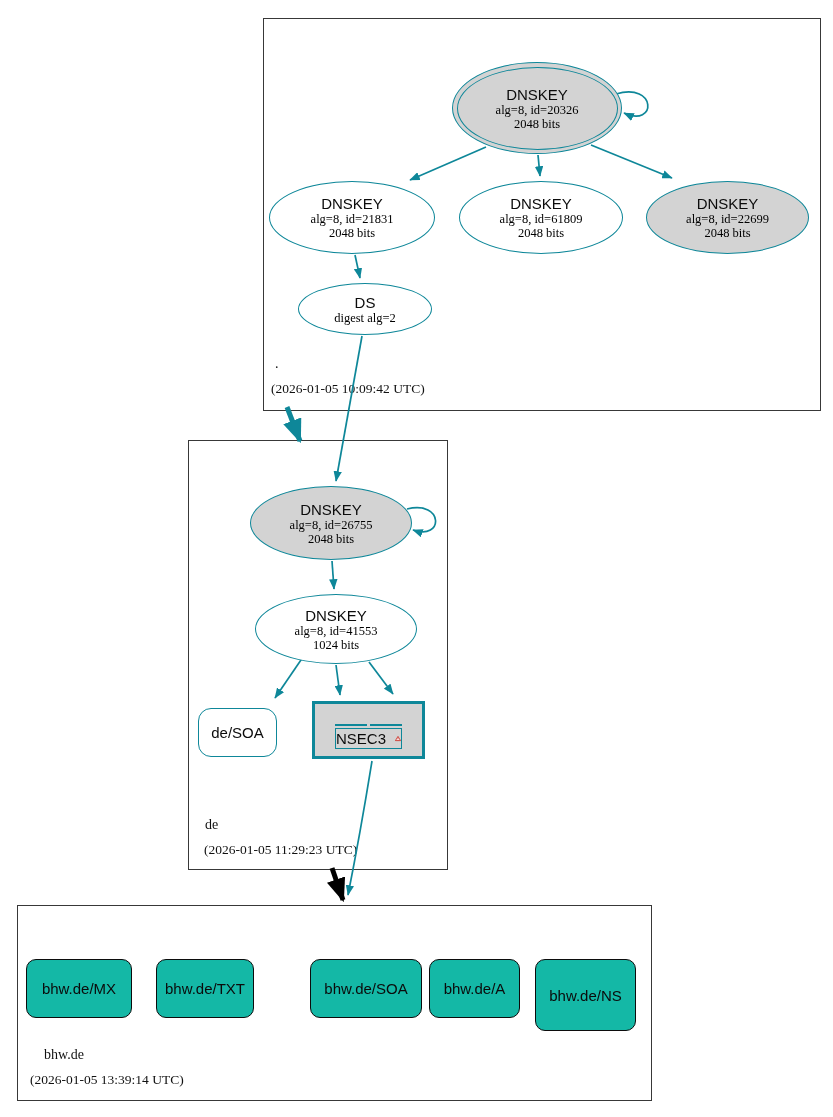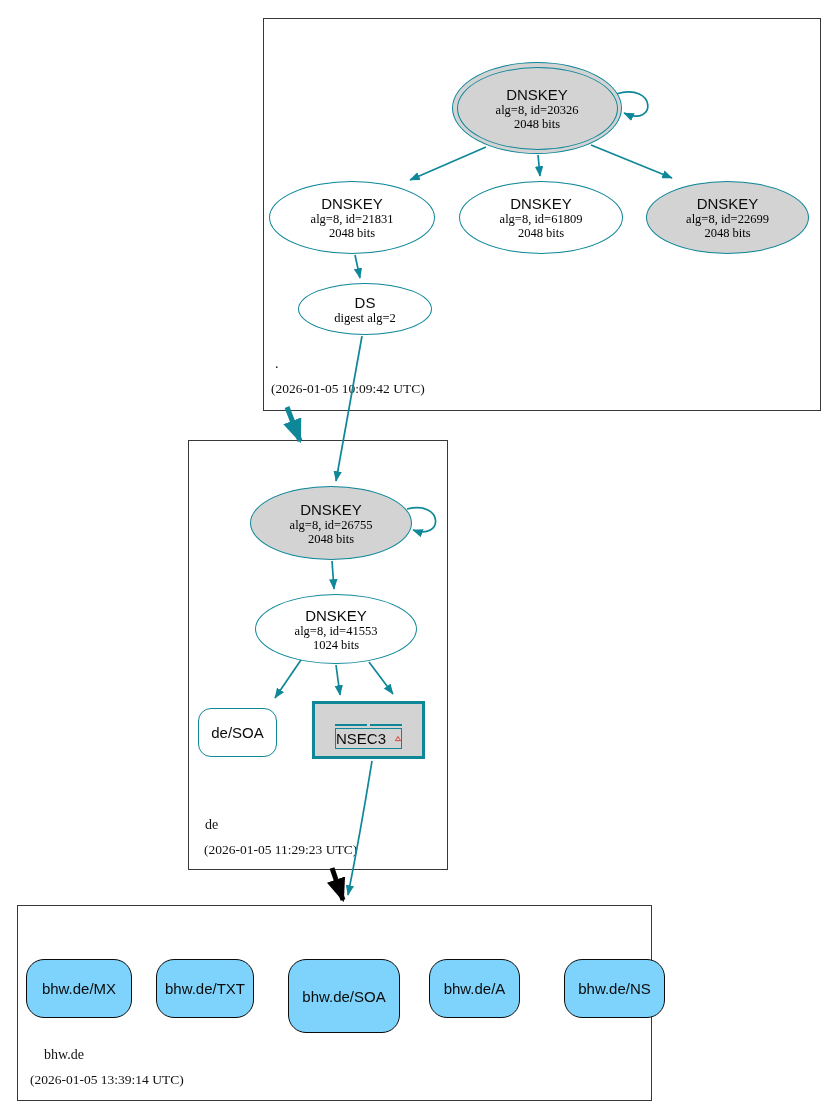--- a/index.html
+++ b/index.html
@@ -18,7 +18,7 @@
            display:flex;flex-direction:column;align-items:center;justify-content:center;text-align:center;}
   .node-title{font:15px "Liberation Sans",sans-serif;line-height:17px;color:#0b0b0b;}
   .node-sub{font:12.5px "Liberation Serif",serif;line-height:14px;color:#000000;}
-  .pill{border:1.7px solid #0c0c0c;border-radius:18px;background:#7dd3fc;
+  .pill{border:1.7px solid #0c0c0c;border-radius:10px;background:#14b8a6;
         display:flex;align-items:center;justify-content:center;
         font:15px "Liberation Sans",sans-serif;color:#0b0b0b;}
   .soa-pill{border:1.8px solid #0e8799;border-radius:13px;background:#fff;

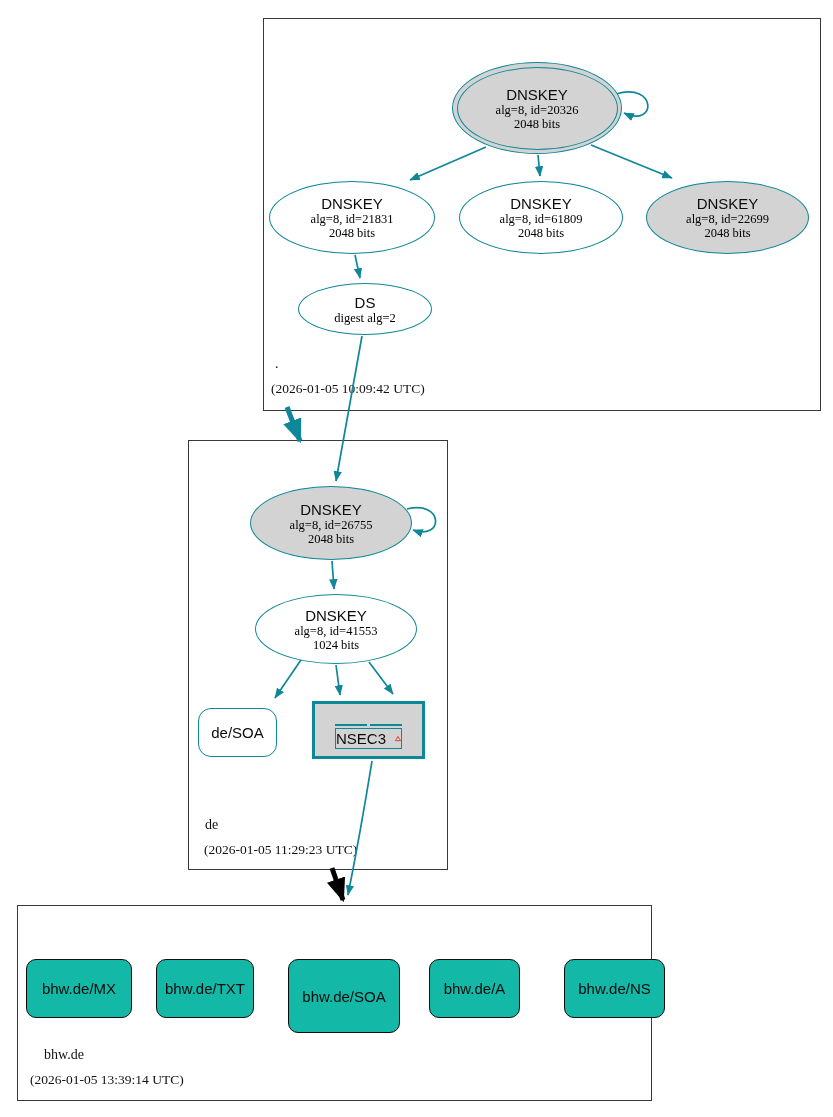--- a/index.html
+++ b/index.html
@@ -147,7 +147,7 @@
   <div class="node pill" style="left:156px;top:959px;width:98px;height:59px">
     <span>bhw.de/TXT</span>
   </div>
-  <div class="node pill" style="left:288px;top:959px;width:112px;height:74px">
+  <div class="node pill" style="left:310px;top:959px;width:112px;height:59px">
     <span>bhw.de/SOA</span>
   </div>
   <div class="node pill" style="left:429px;top:959px;width:91px;height:59px">

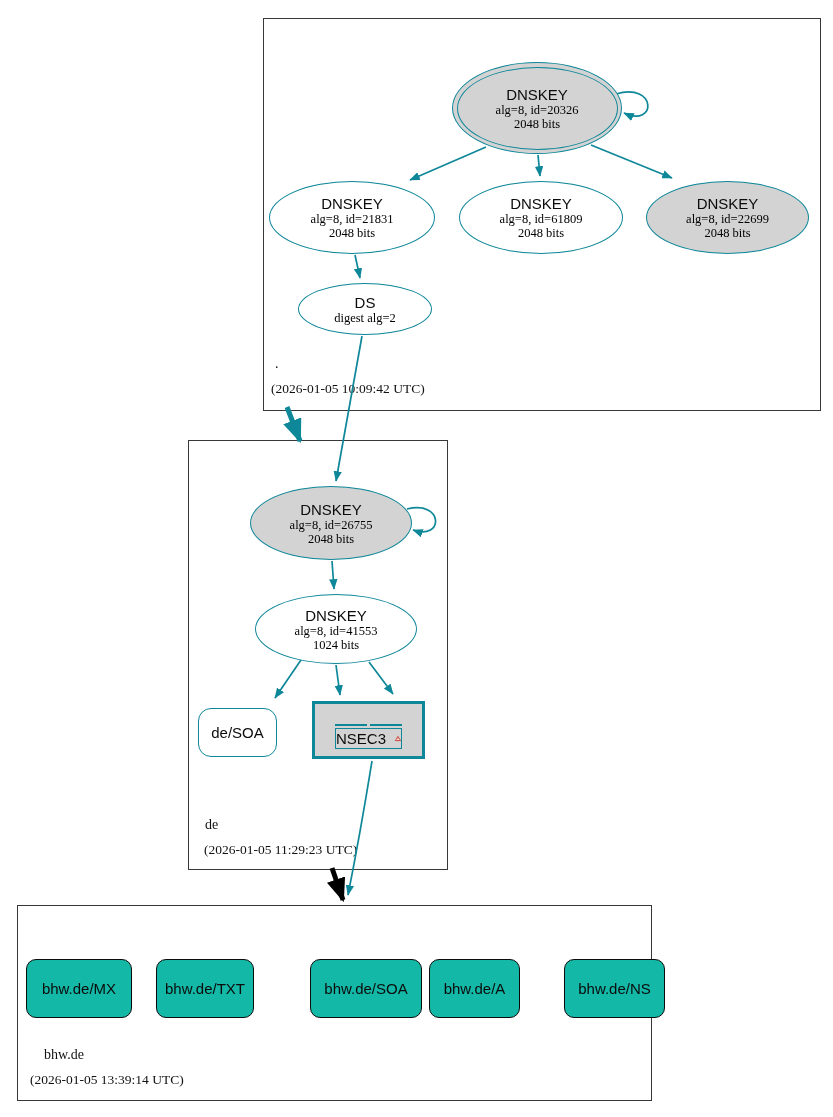--- a/index.html
+++ b/index.html
@@ -153,7 +153,7 @@
   <div class="node pill" style="left:429px;top:959px;width:91px;height:59px">
     <span>bhw.de/A</span>
   </div>
-  <div class="node pill" style="left:564px;top:959px;width:101px;height:59px">
+  <div class="node pill" style="left:535px;top:959px;width:101px;height:72px">
     <span>bhw.de/NS</span>
   </div>
 

